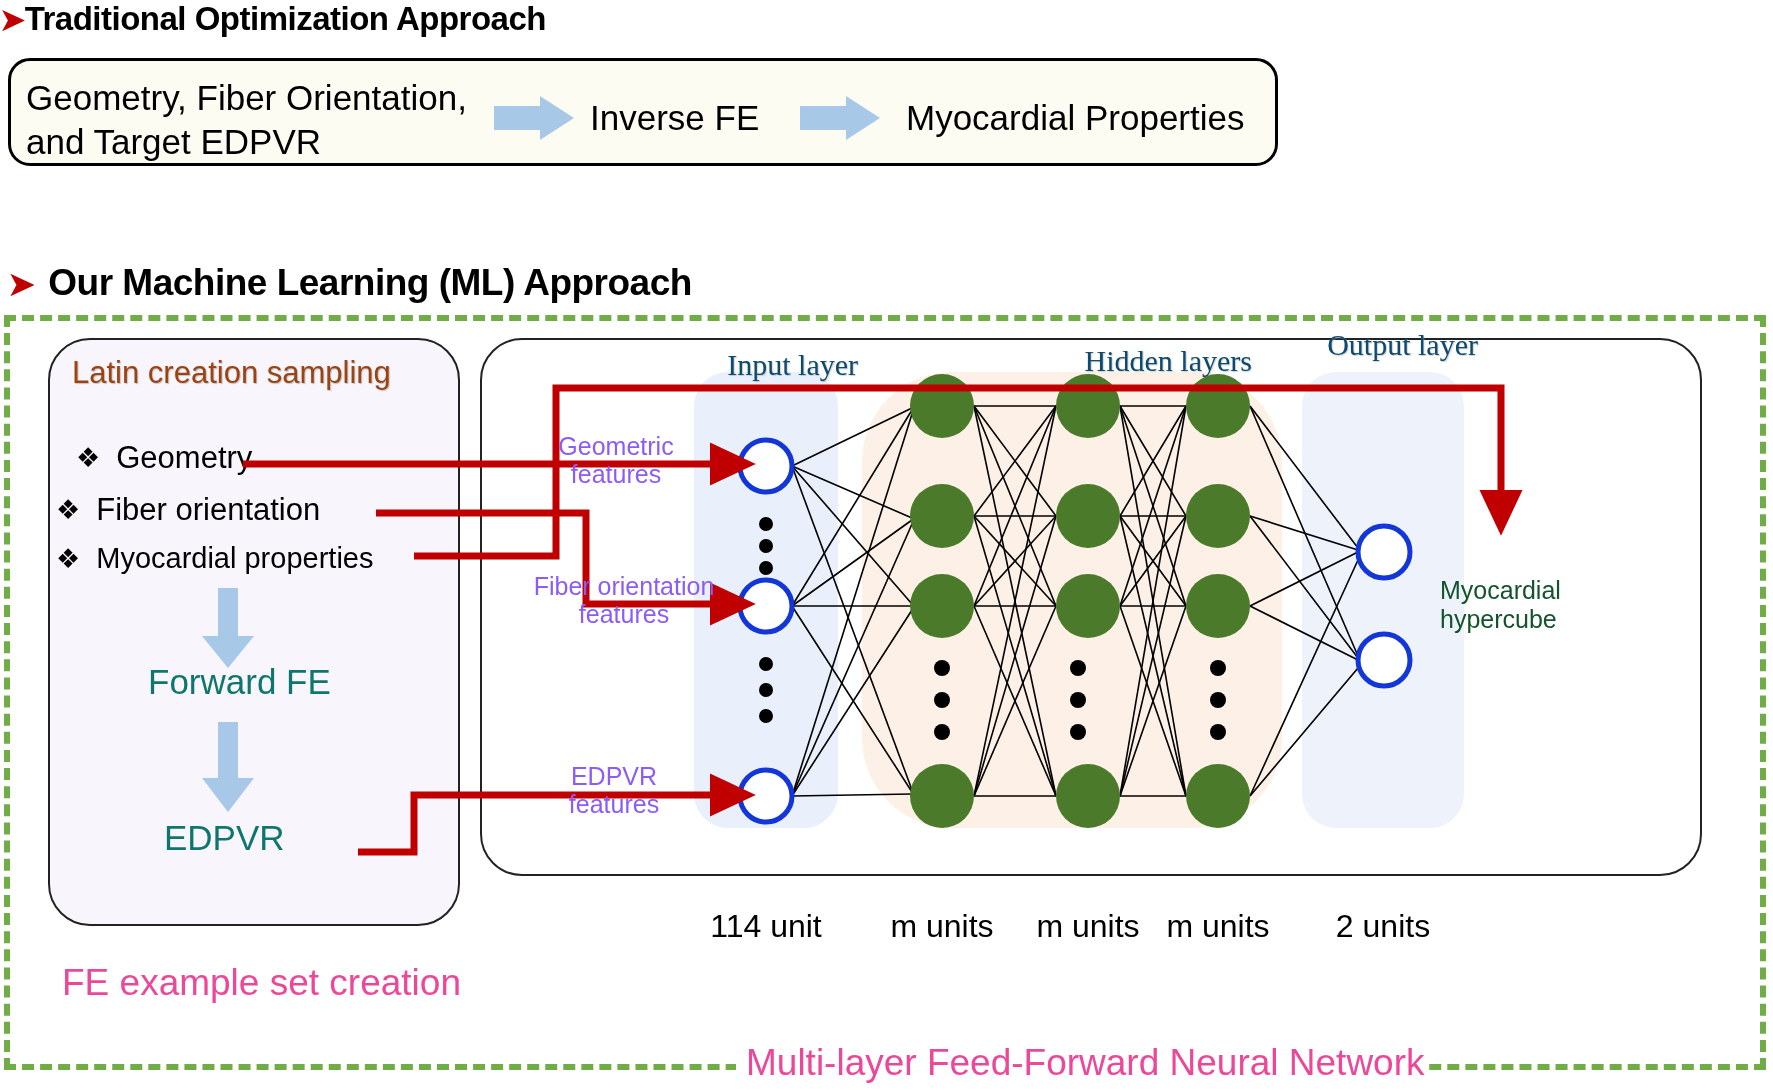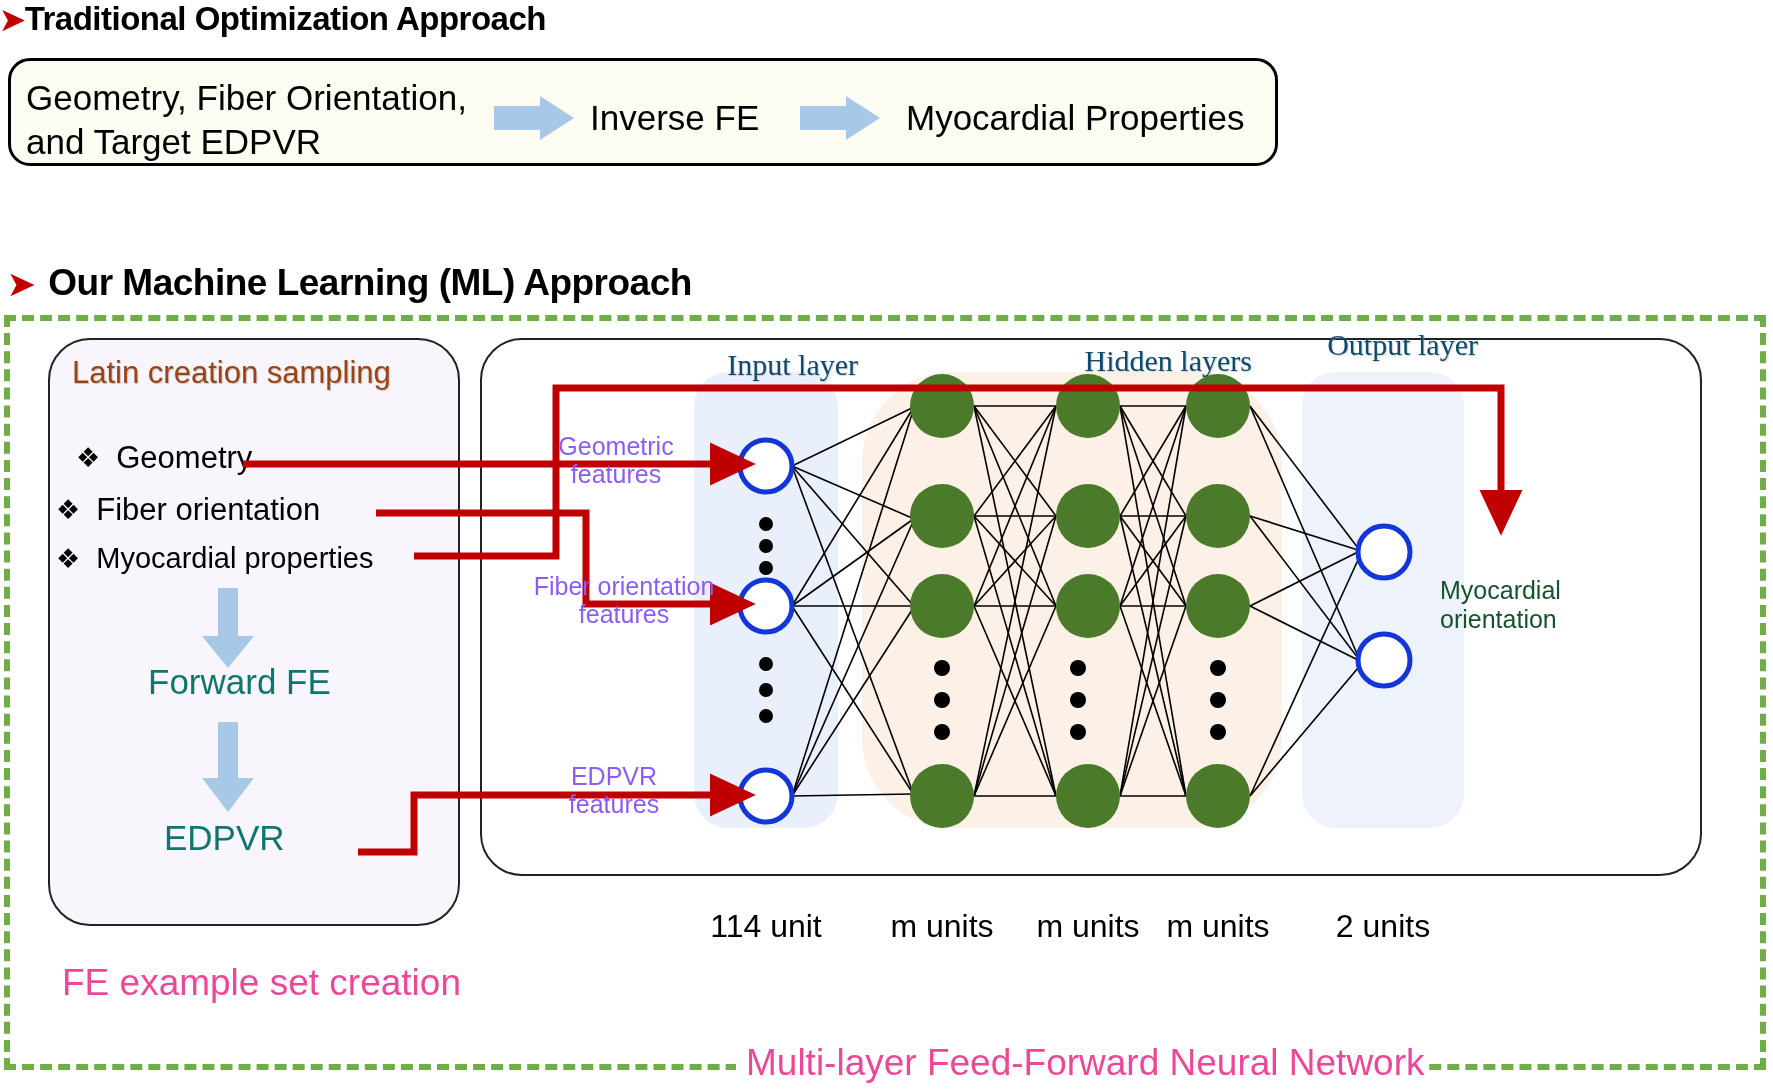--- a/index.html
+++ b/index.html
@@ -288,7 +288,7 @@
 
 <div class="abs out-lbl" style="left:1440px;top:576px;">
   <span>Myocardial</span><br>
-  <span>orientation</span>
+  <span>hypercube</span>
 </div>
 
 <div class="abs unit-lbl" style="left:694px;top:908px;width:144px;">114 unit</div>

